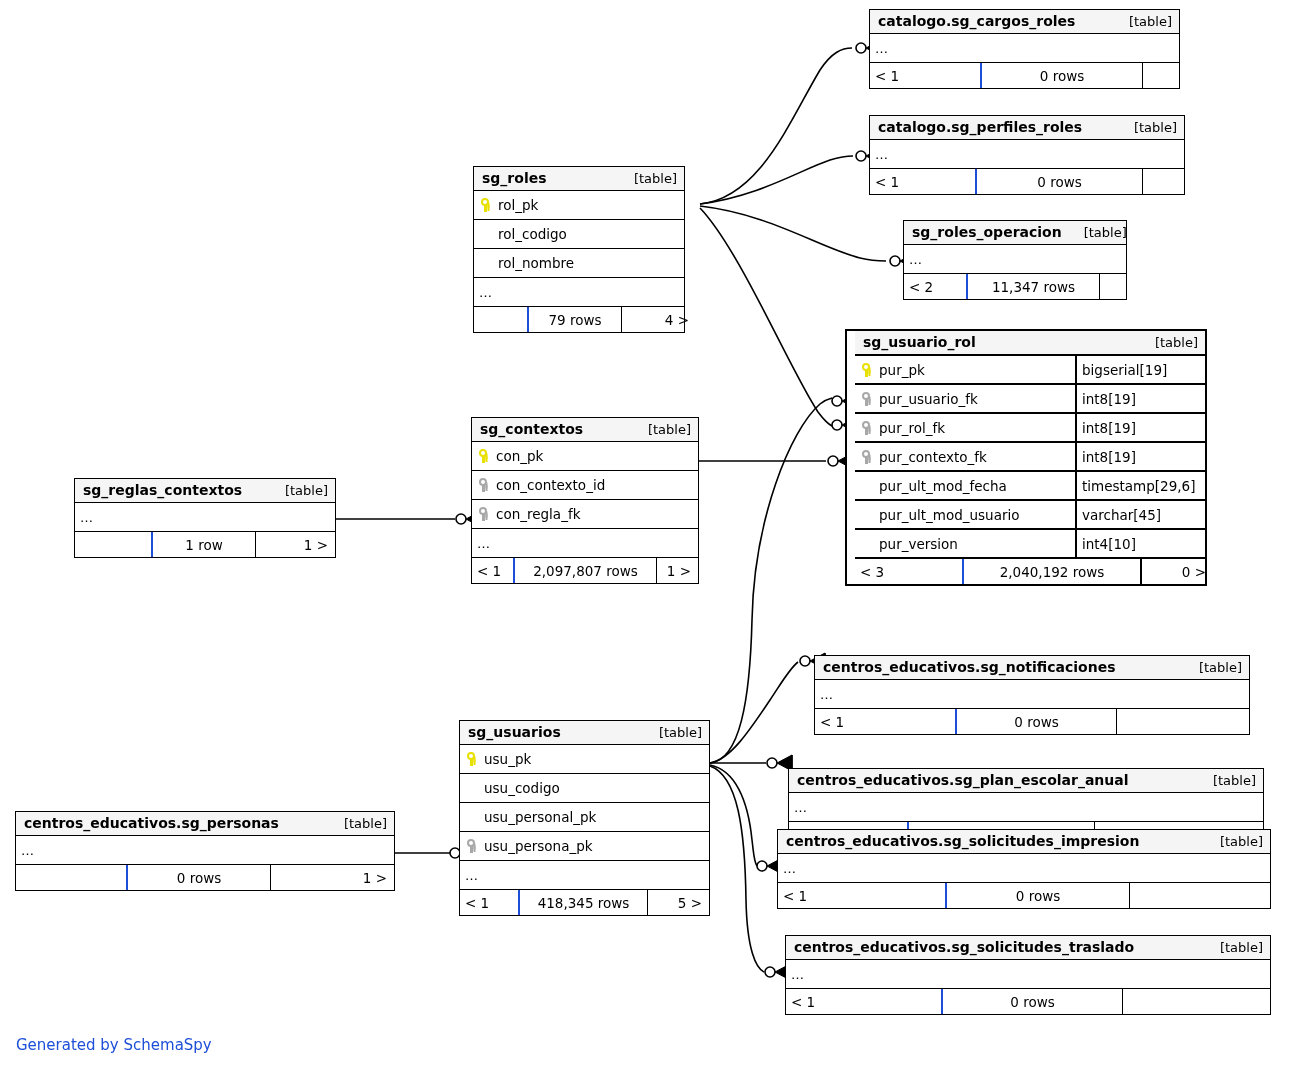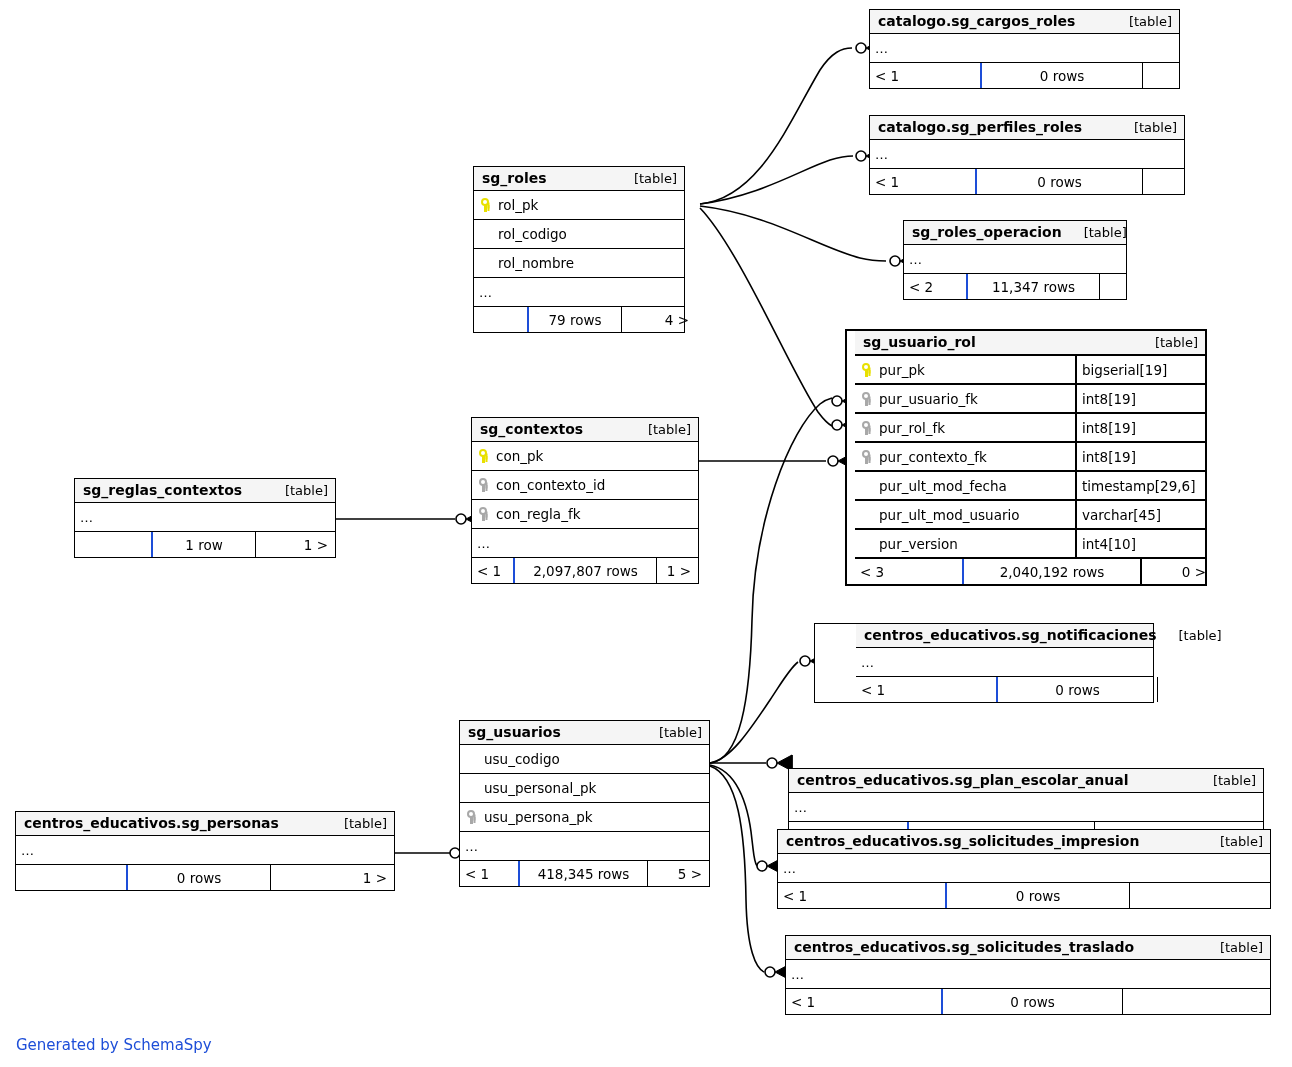--- a/index.html
+++ b/index.html
@@ -440,7 +440,7 @@
           <span class="fcell fr" style="width: 123px; flex: 0 0 123px;">1 &gt;</span>
         </div>
       </div>
-      <div class="tbl" style="left: 814px; top: 623px; width: 340px; padding-left: 41px;">
+      <div class="tbl" style="left: 814px; top: 655px; width: 436px;">
         <div class="hdr">
           <span class="tname">centros_educativos.sg_notificaciones</span>
           <span class="ttype">[table]</span>

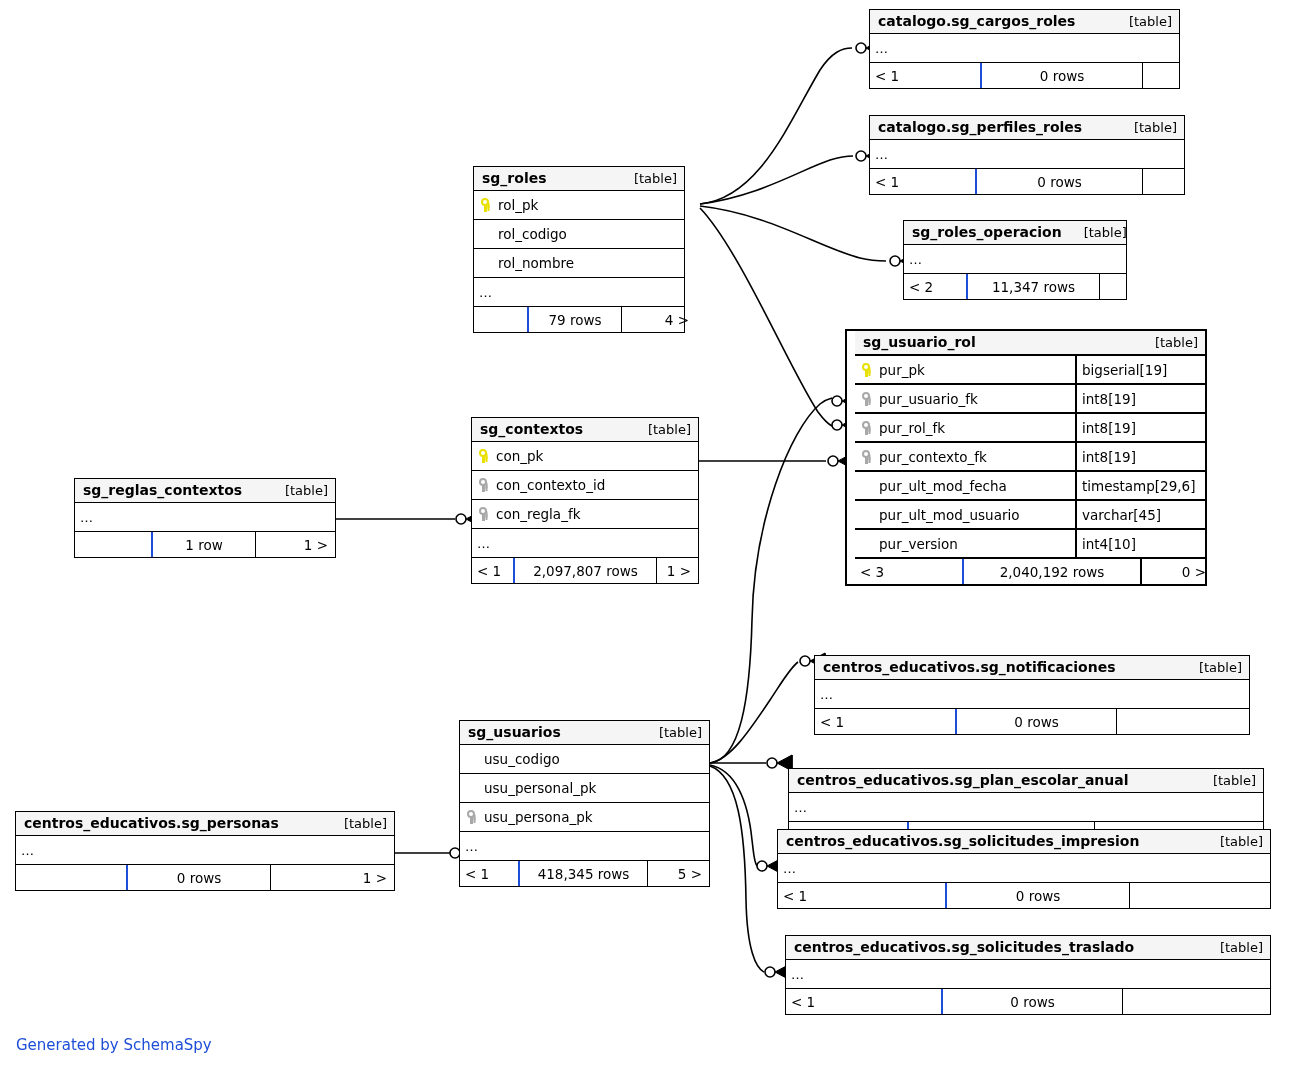--- a/index.html
+++ b/index.html
@@ -405,6 +405,12 @@
         </div>
         <div class="row">
           <span class="colname">
+            <span class="keyicon pk"></span>
+            <span>usu_pk</span>
+          </span>
+        </div>
+        <div class="row">
+          <span class="colname">
             <span class="keyicon blank"></span>
             <span>usu_codigo</span>
           </span>

